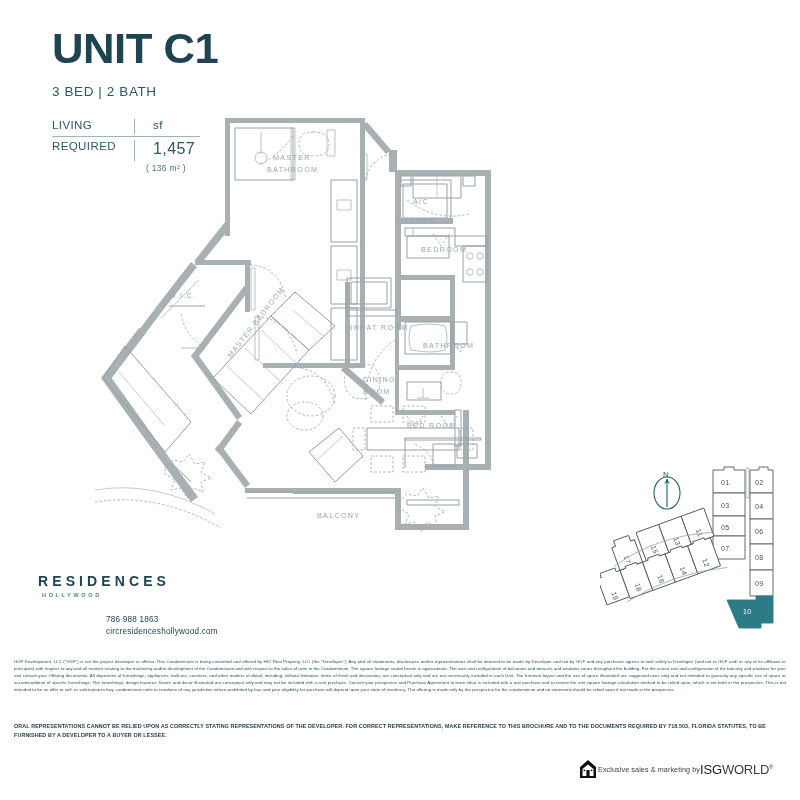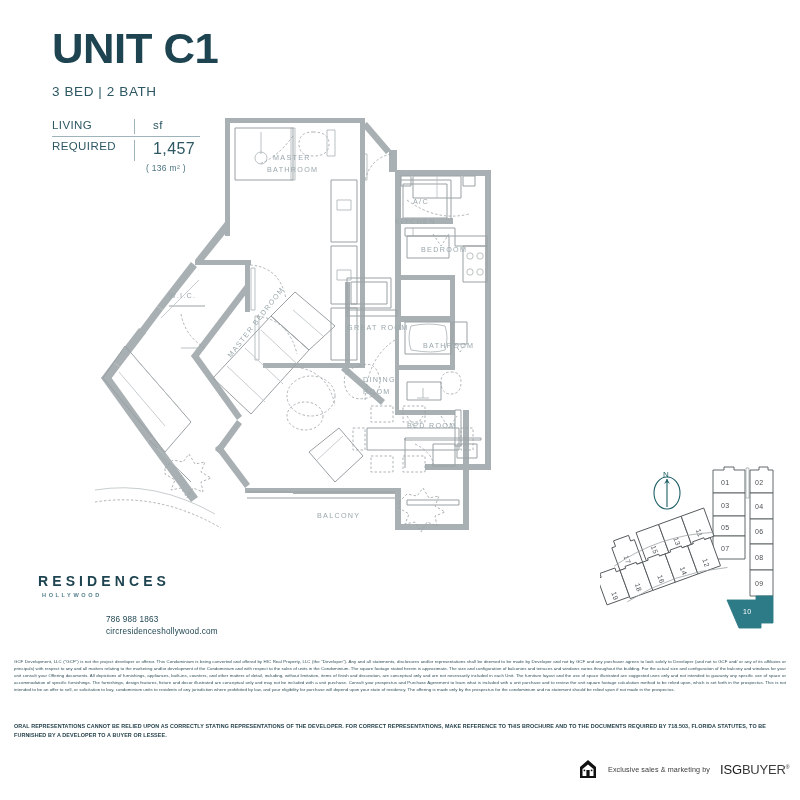--- a/index.html
+++ b/index.html
@@ -73,7 +73,7 @@
   }
 
   
-  .footer{position:absolute;left:578px;top:758px;display:flex;align-items:center;gap:10px;}
+  .footer{position:absolute;left:578px;top:758px;display:flex;align-items:center;}
   .eho svg{display:block;}
   .ftxt{font-size:7.2px;color:#3b3b3b;letter-spacing:0.1px;}
   .isg{font-size:13px;color:#1b1b1b;letter-spacing:-0.2px;}

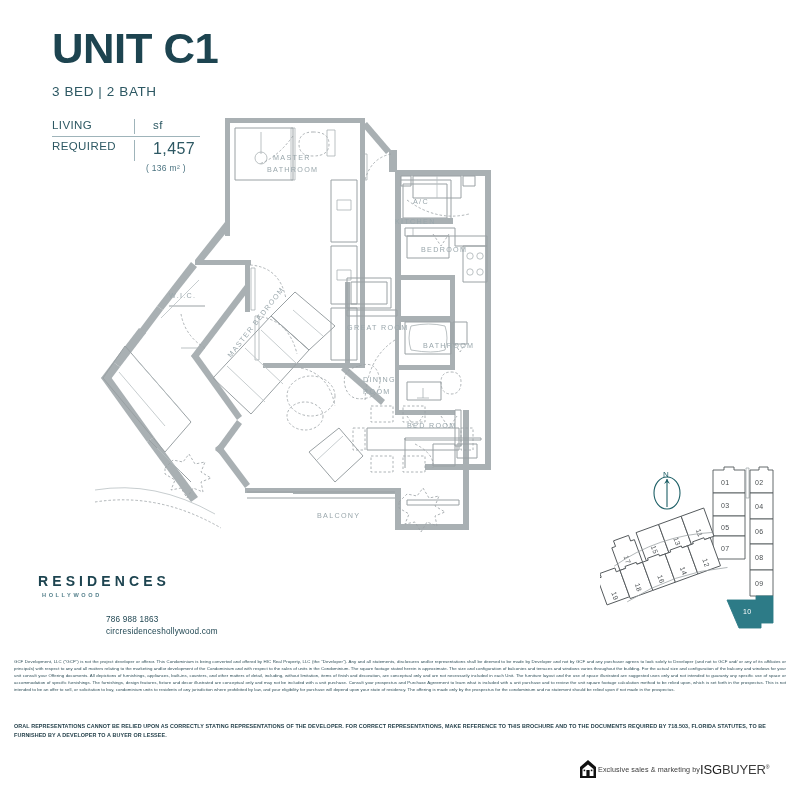--- a/index.html
+++ b/index.html
@@ -401,7 +401,7 @@
       </svg>
     </span>
     <span class="ftxt">Exclusive sales &amp; marketing by</span>
-    <span class="isg"><b>ISG</b><i>BUYER</i><sup>®</sup></span>
+    <span class="isg"><b>ISG</b><i>WORLD</i><sup>®</sup></span>
   </div>
 
 </div>

